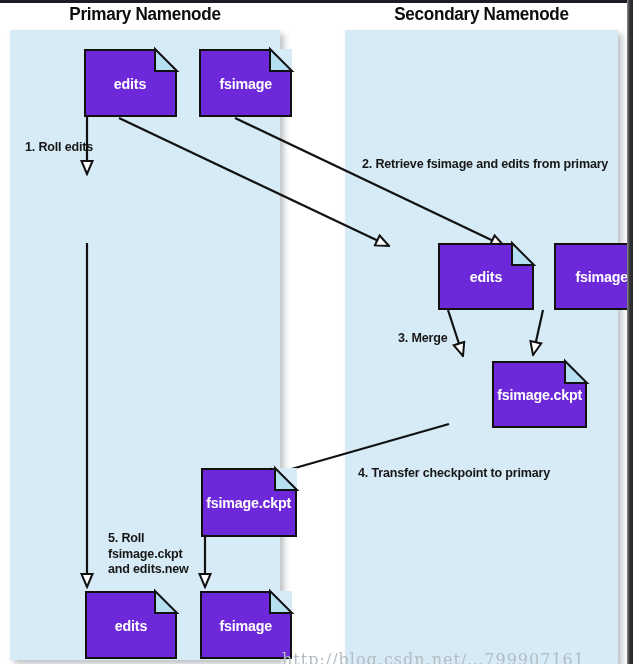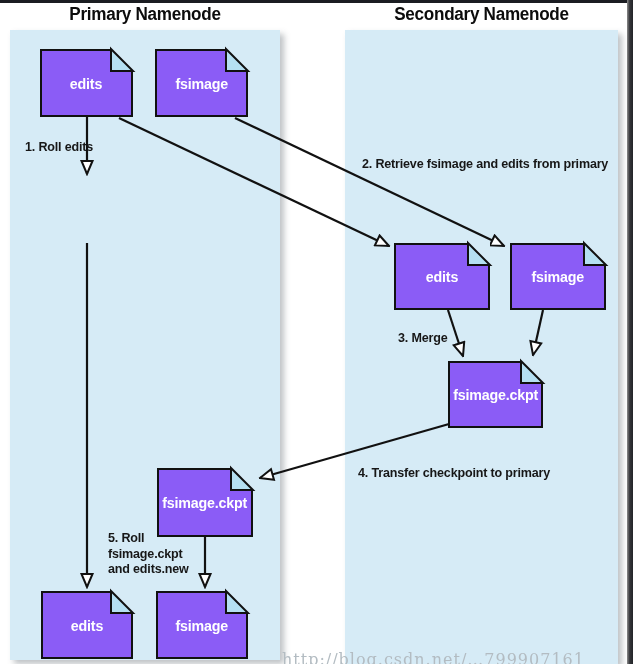--- a/index.html
+++ b/index.html
@@ -22,8 +22,8 @@
   .panel.secondary-panel{left:345px;top:30px;width:273px;height:634px;}
   .arrows{position:absolute;left:0;top:0;pointer-events:none;}
   .doc{
-    position:absolute;background:#8b5cf6;border:2px solid #111;
-    display:flex;align-items:center;justify-content:center;box-sizing:border-box;
+    position:absolute;background:#6d28d9;border:2px solid #111;
+    display:flex;align-items:center;justify-content:center;box-sizing:border-box;margin-left:44px;
   }
   .doc .label{
     color:#fff;font-size:15px;font-weight:700;letter-spacing:-0.2px;

